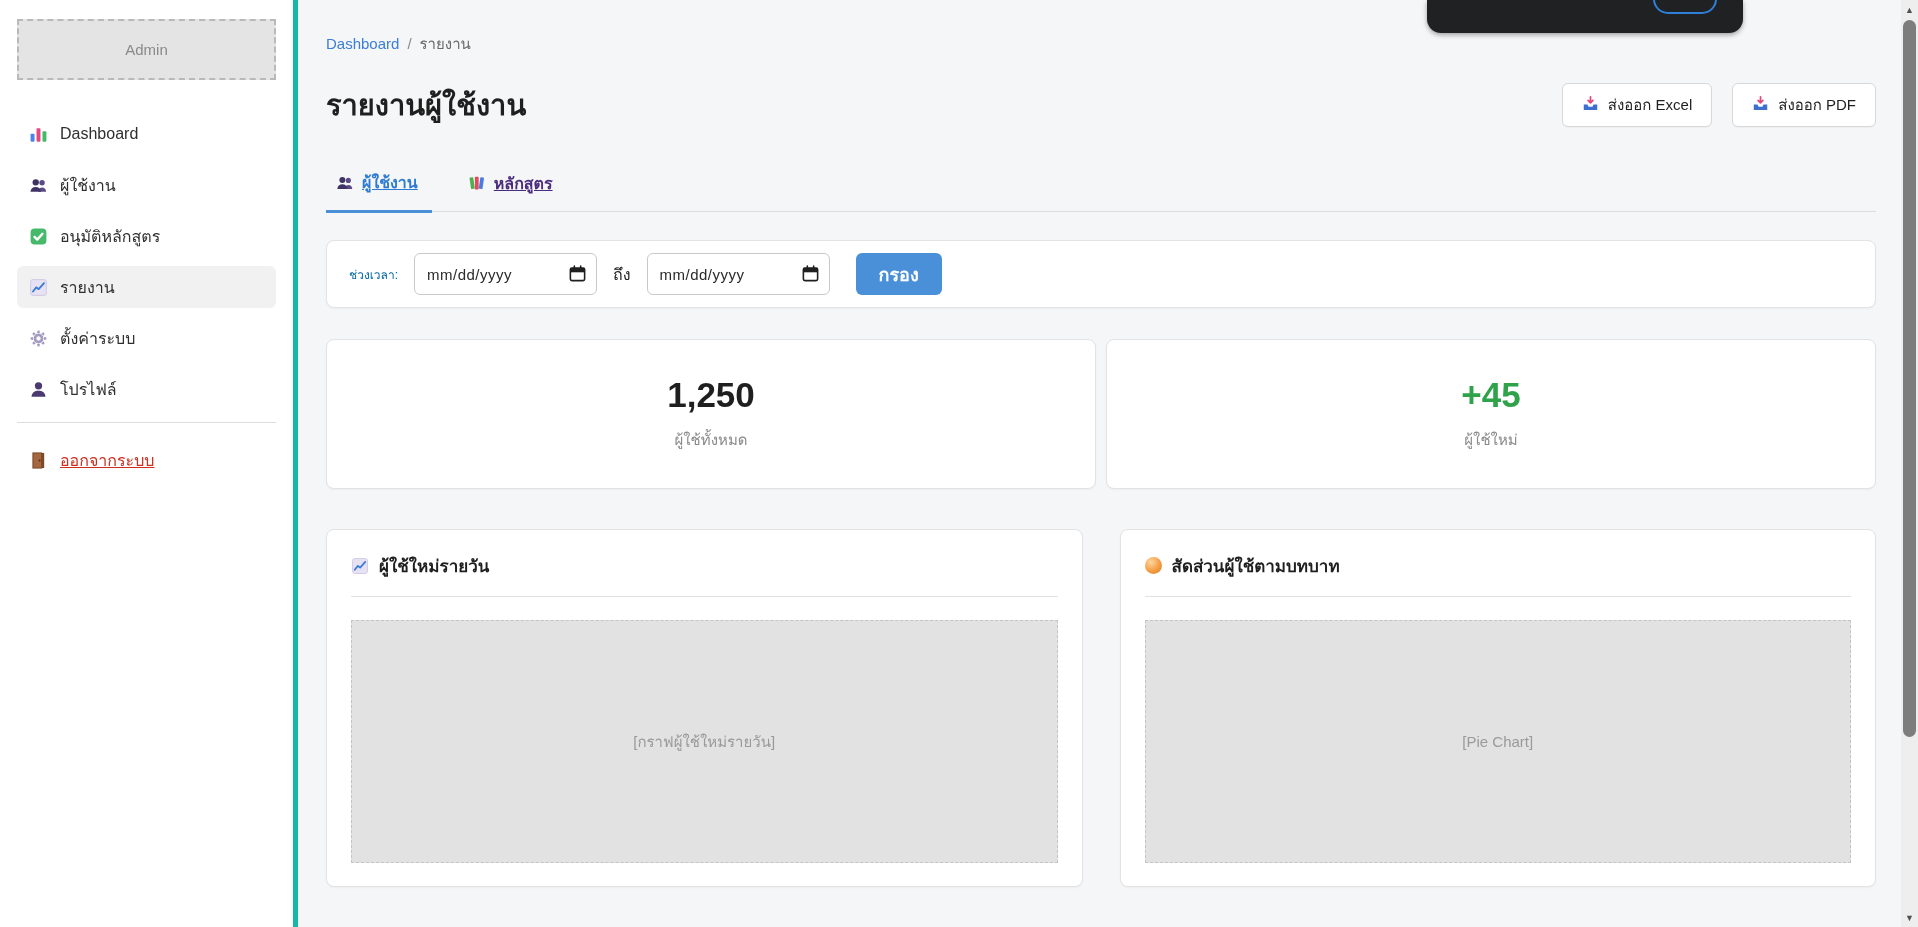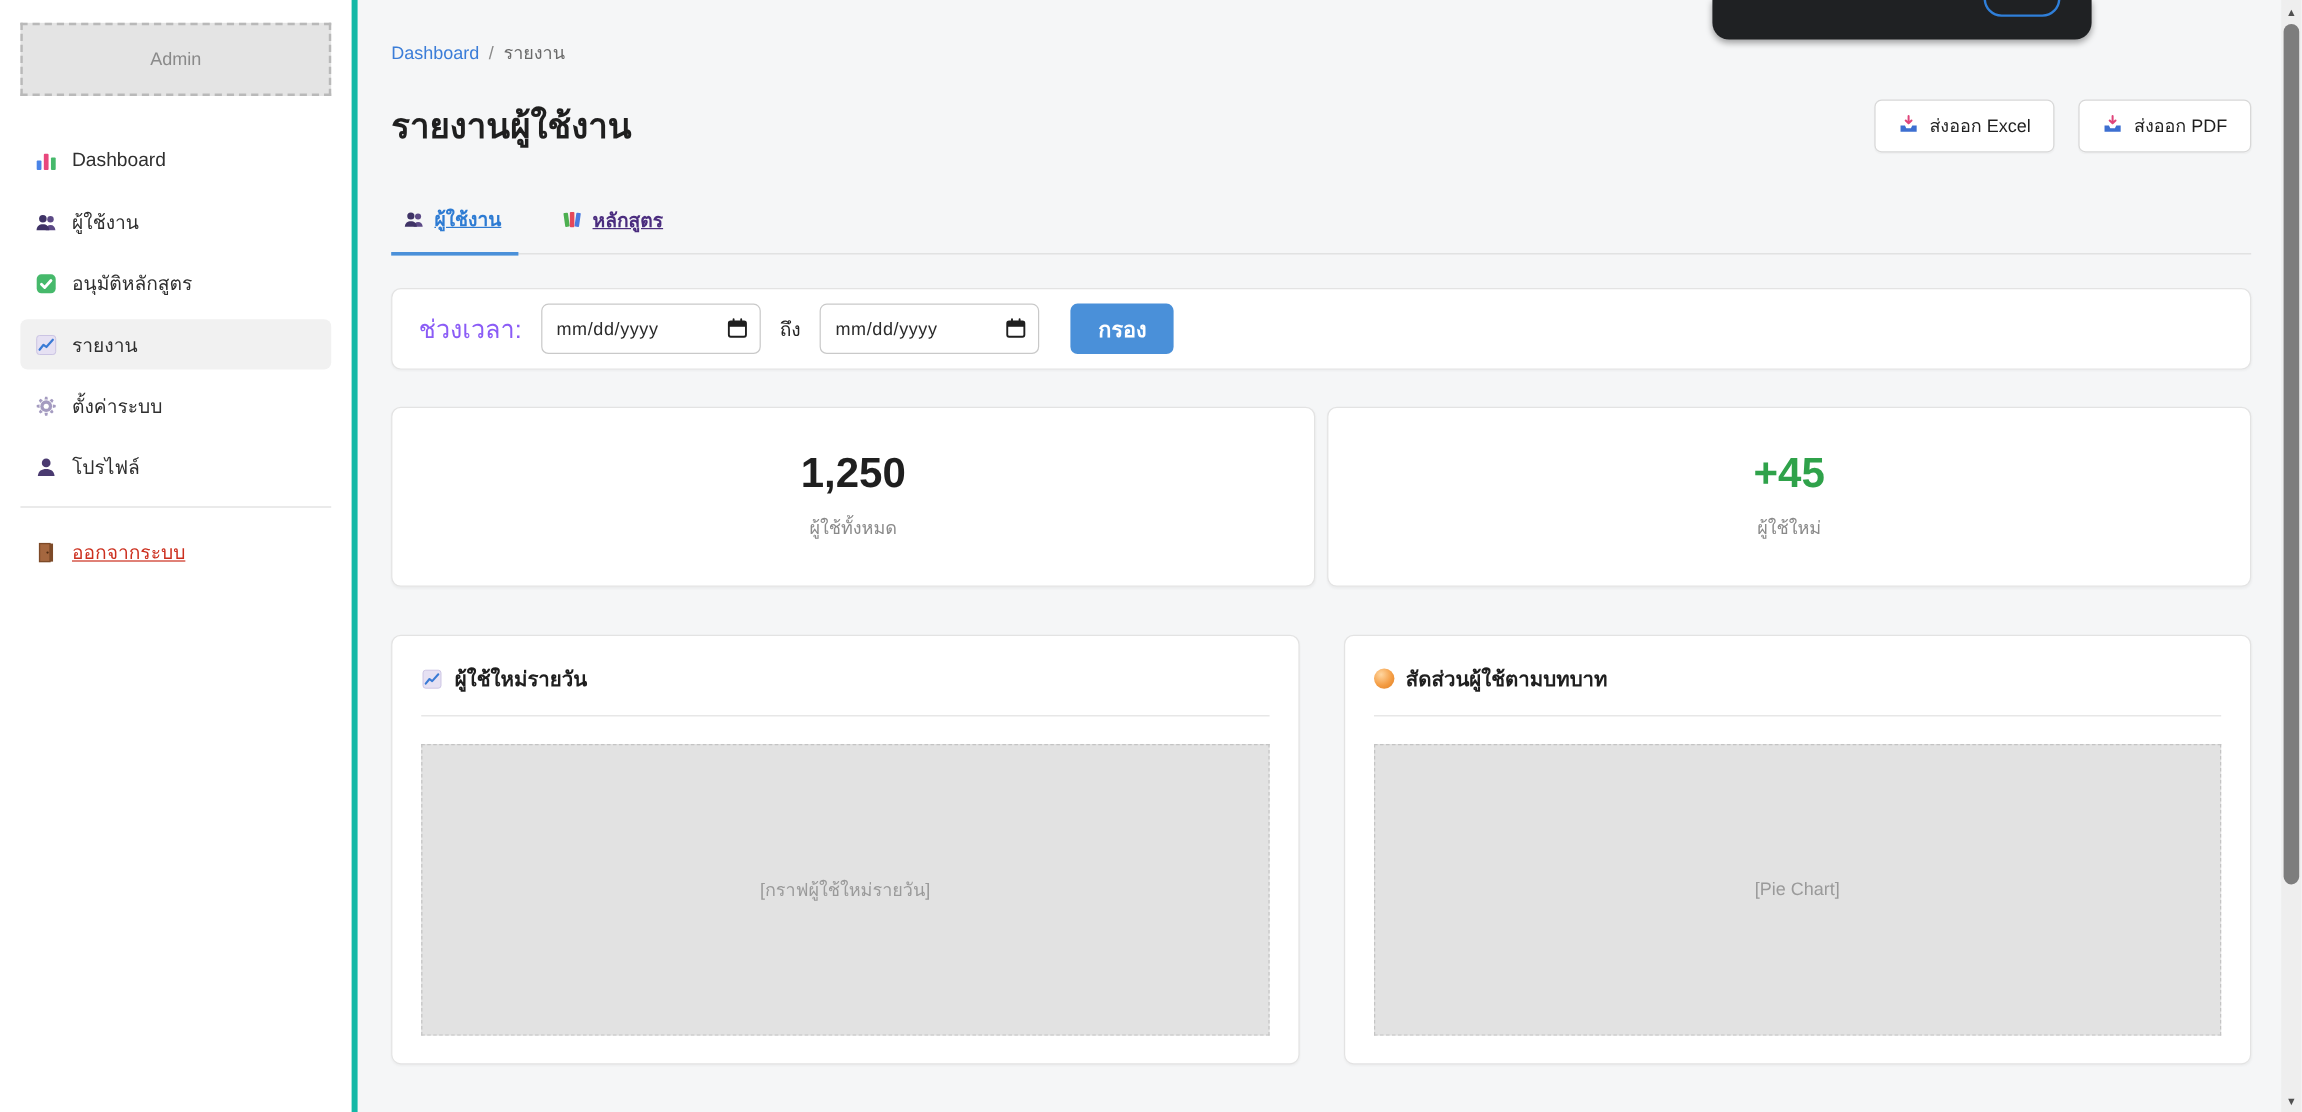--- a/index.html
+++ b/index.html
@@ -50,7 +50,7 @@
           box-shadow:0 1px 2px rgba(0,0,0,.04); }
   .filter-card { margin-top:28px; height:68px; display:flex; align-items:center;
                  gap:16px; padding:0 22px; }
-  .filter-label { font-size:21px; color:#8b5cf6; }
+  .filter-label { font-size:12px; color:#0369a1; }
   .date-wrap { position:relative; width:183px; height:42px; }
   .date-wrap input { width:100%; height:100%; border:1px solid #c9c9c9; border-radius:6px;
                      padding:0 38px 0 12px; font-size:15px; color:#1a1a1a;

